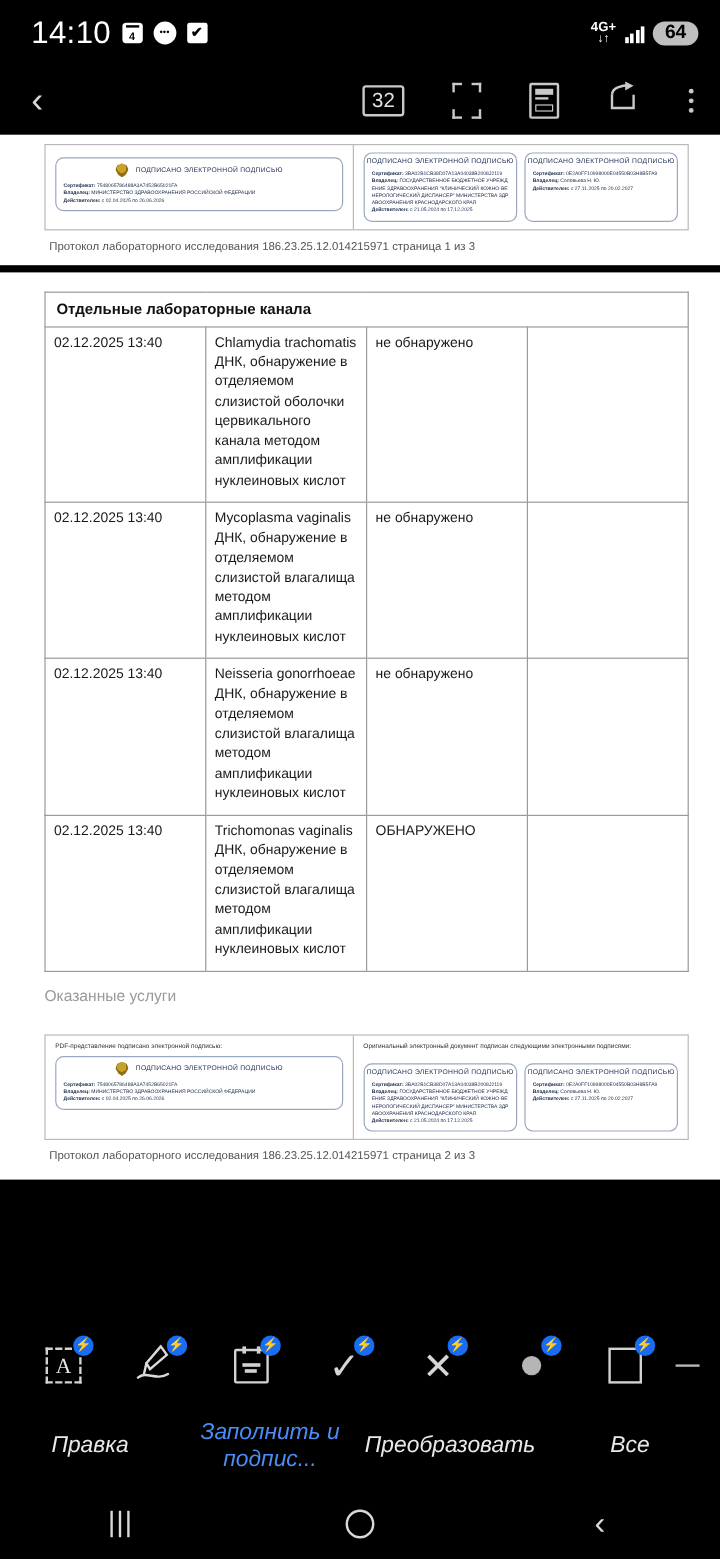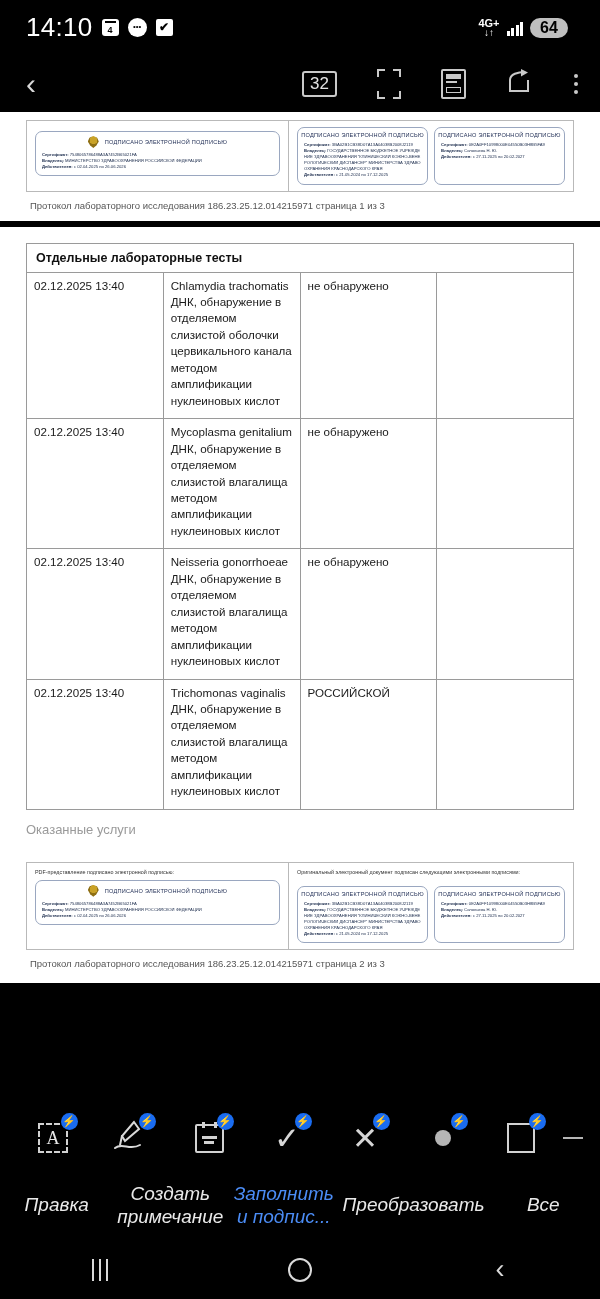--- a/index.html
+++ b/index.html
@@ -15,7 +15,7 @@
   .statusbar {
     height: 55px; width: 100%;
     display: flex; align-items: center; justify-content: space-between;
-    padding: 0 32px 0 26px; color: #fff;
+    padding: 0 18px 0 26px; color: #fff;
   }
   .sb-left { display: flex; align-items: center; gap: 9px; }
   .sb-clock { font-size: 26px; font-weight: 400; letter-spacing: .3px; }

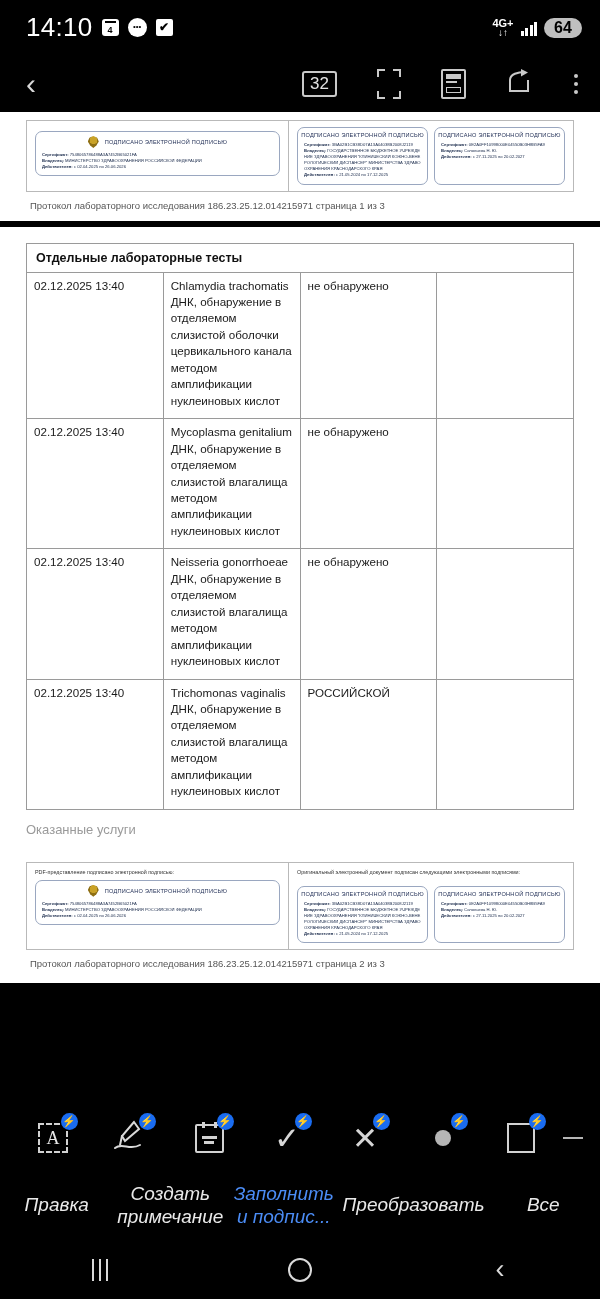--- a/index.html
+++ b/index.html
@@ -85,7 +85,7 @@
 
   
   .docarea { position: relative; width: 100%; height: 993px; background: #000; overflow: hidden; }
-  .page { background: #fff; width: 100%; position: relative; }
+  .page { background: #fff; width: 100%; position: relative; padding-left: 11px; }
   .page-gap { background:#000; height: 6px; width:100%; }
 
   

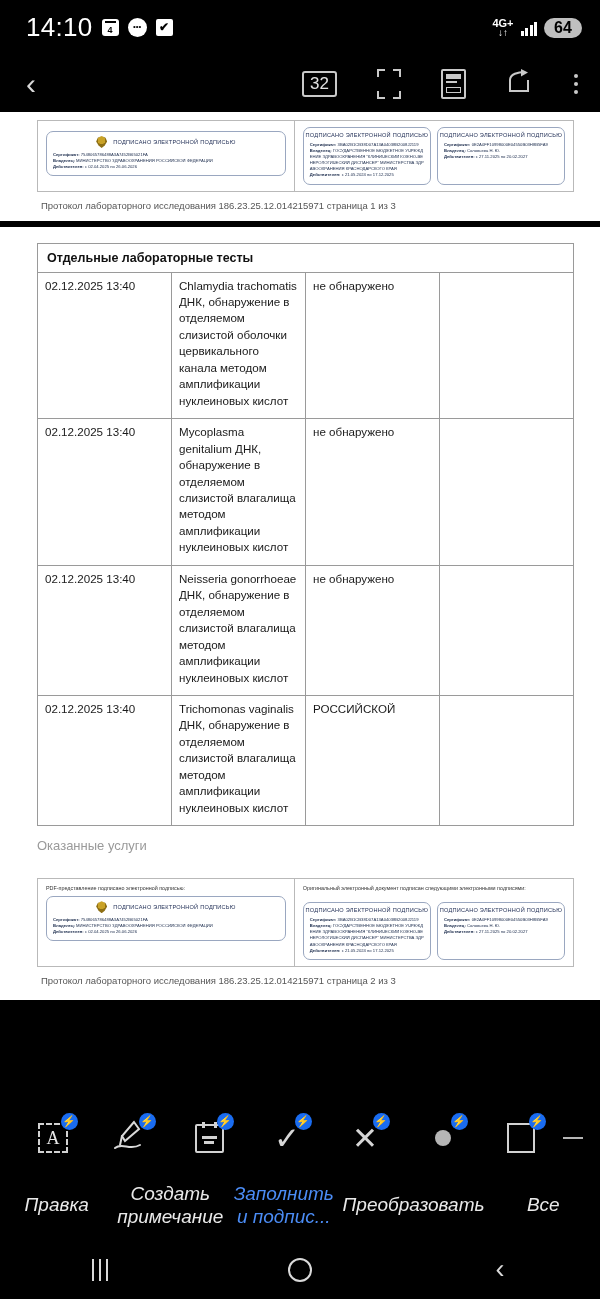--- a/index.html
+++ b/index.html
@@ -319,7 +319,7 @@
         <table class="labtbl">
           <tbody>
               <tr>
-            <th class="tbl-head" colspan="4">Отдельные лабораторные тесты</th>
+            <th class="tbl-head" colspan="4">Отдельные лабораторные канала</th>
           </tr>
           <tr>
             <td class="c-date">

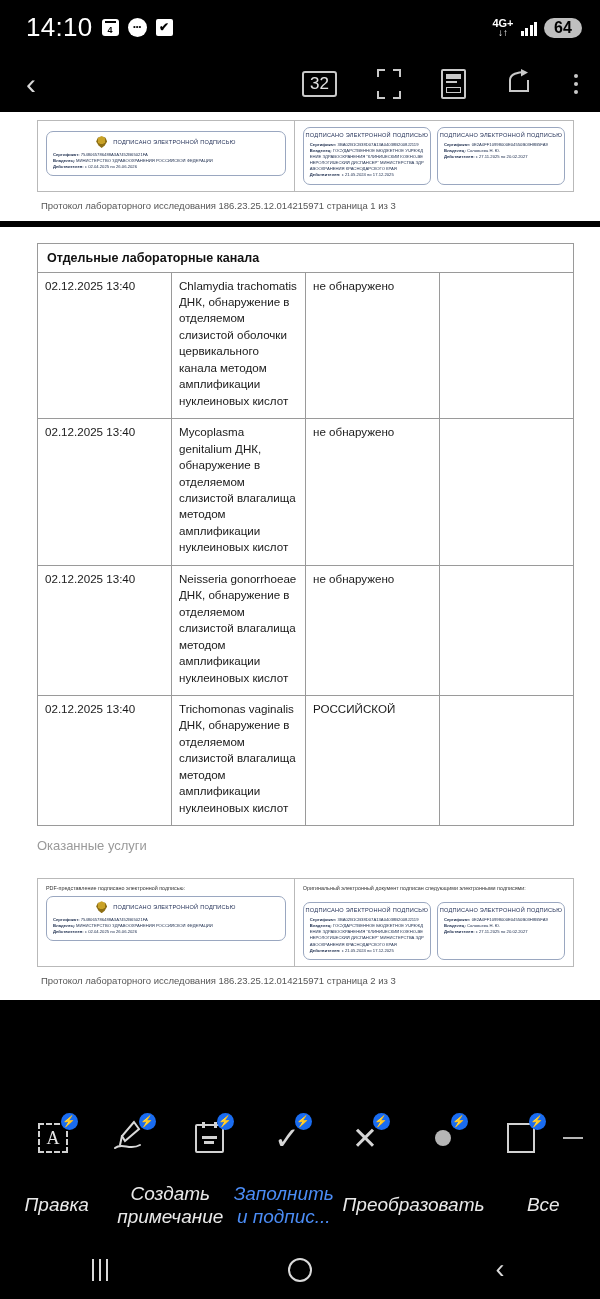--- a/index.html
+++ b/index.html
@@ -340,7 +340,7 @@
                   <div class="cell date">02.12.2025 13:40</div>
                 </td>
             <td class="c-name">
-                  <div class="cell">Mycoplasma genitalium ДНК, обнаружение в отделяемом слизистой влагалища методом амплификации нуклеиновых кислот</div>
+                  <div class="cell">Mycoplasma vaginalis ДНК, обнаружение в отделяемом слизистой влагалища методом амплификации нуклеиновых кислот</div>
                 </td>
             <td class="c-res">
                   <div class="cell">не обнаружено</div>

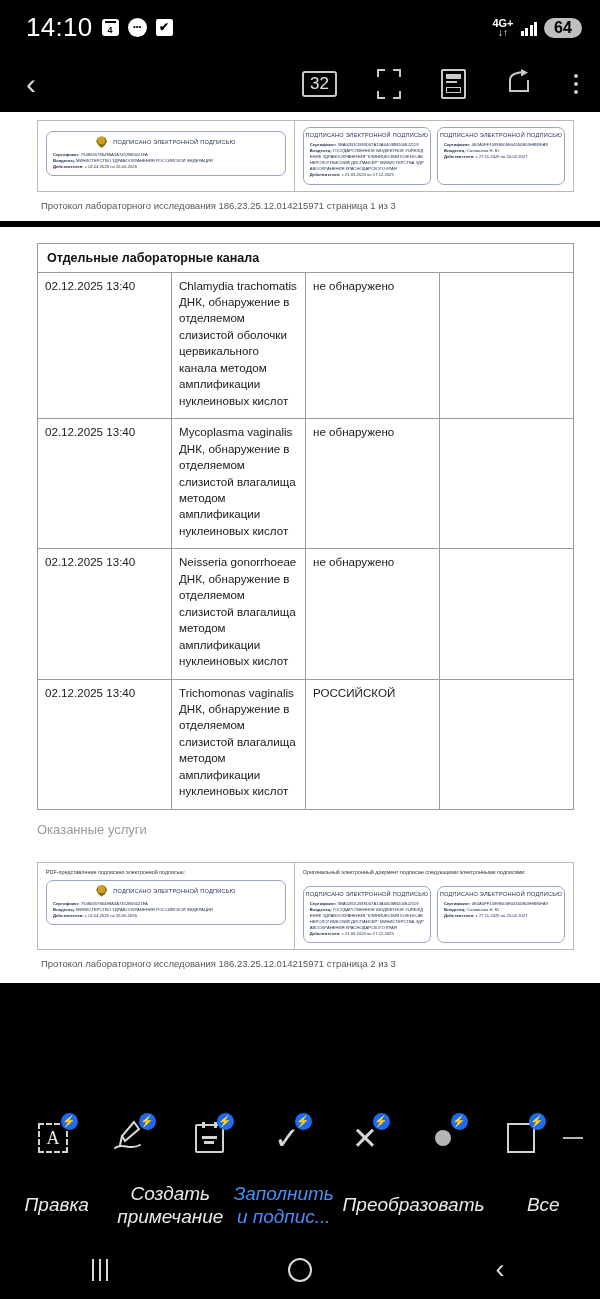--- a/index.html
+++ b/index.html
@@ -371,7 +371,7 @@
                   <div class="cell">Trichomonas vaginalis ДНК, обнаружение в отделяемом слизистой влагалища методом амплификации нуклеиновых кислот</div>
                 </td>
             <td class="c-res">
-                  <div class="cell">РОССИЙСКОЙ</div>
+                  <div class="cell">ОБНАРУЖЕНО</div>
                 </td>
             <td class="c-ref">
                   <div class="cell"></div>

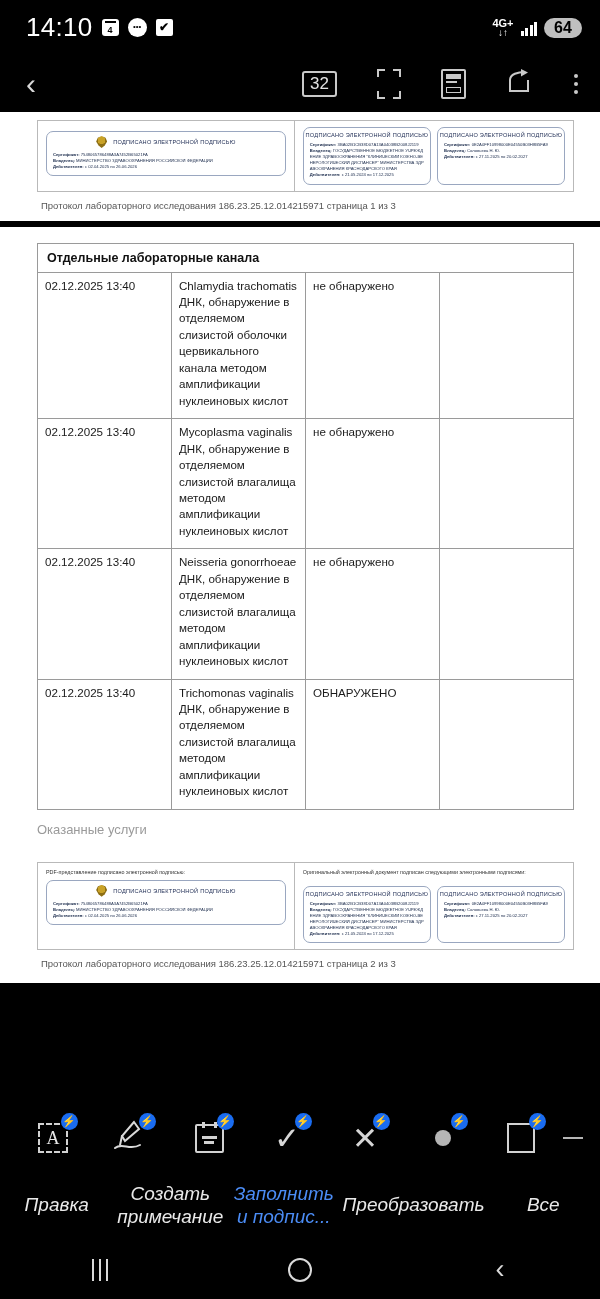--- a/index.html
+++ b/index.html
@@ -508,7 +508,6 @@
 
   <div class="tabbar">
     <div class="tab">Правка</div>
-    <div class="tab">Создать примечание</div>
     <div class="tab active">Заполнить и подпис...</div>
     <div class="tab">Преобразовать</div>
     <div class="tab">Все</div>

